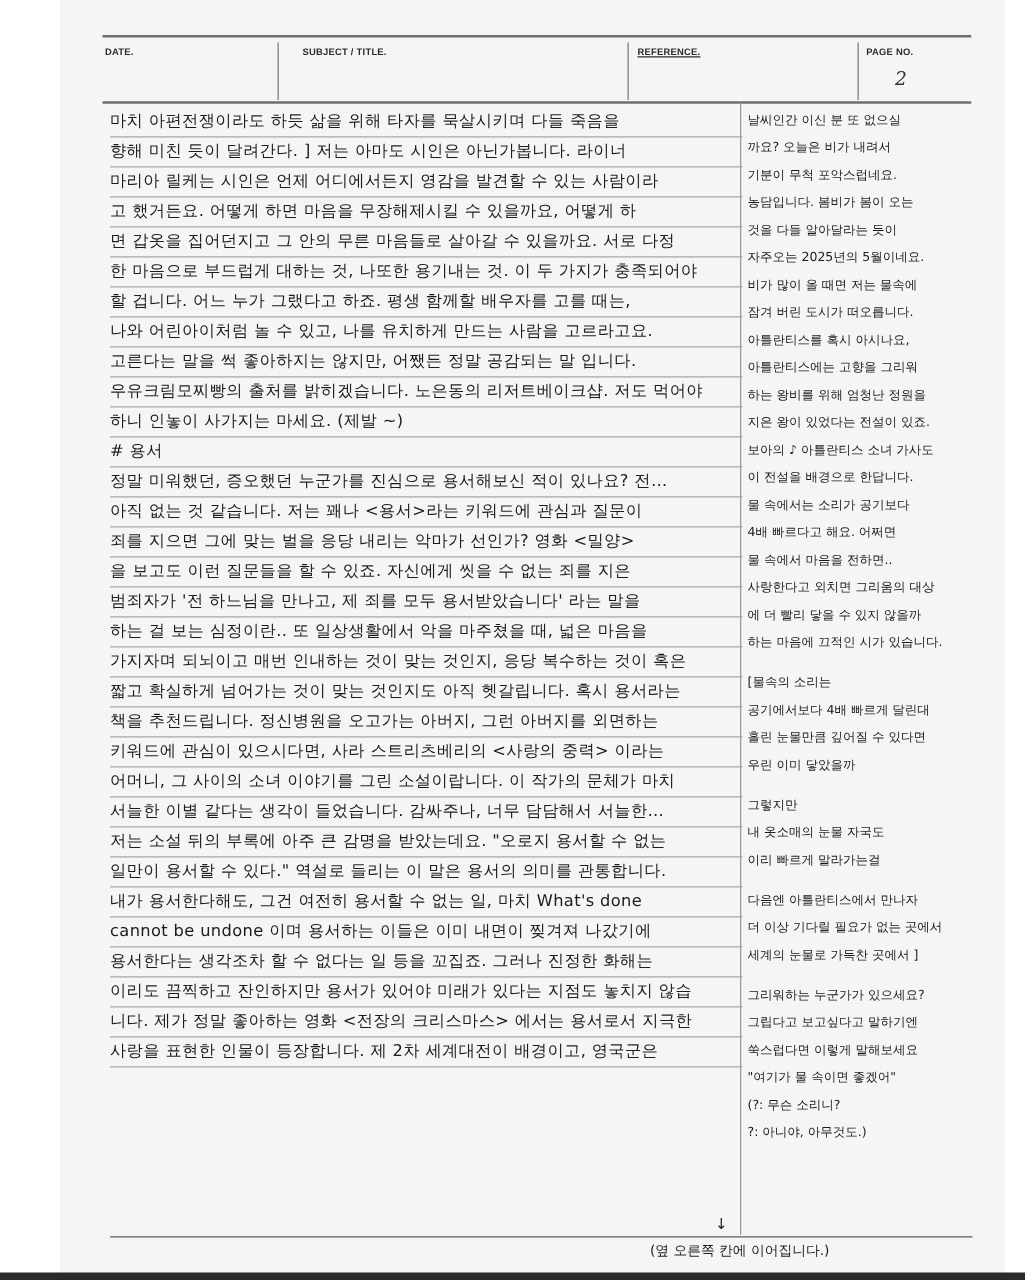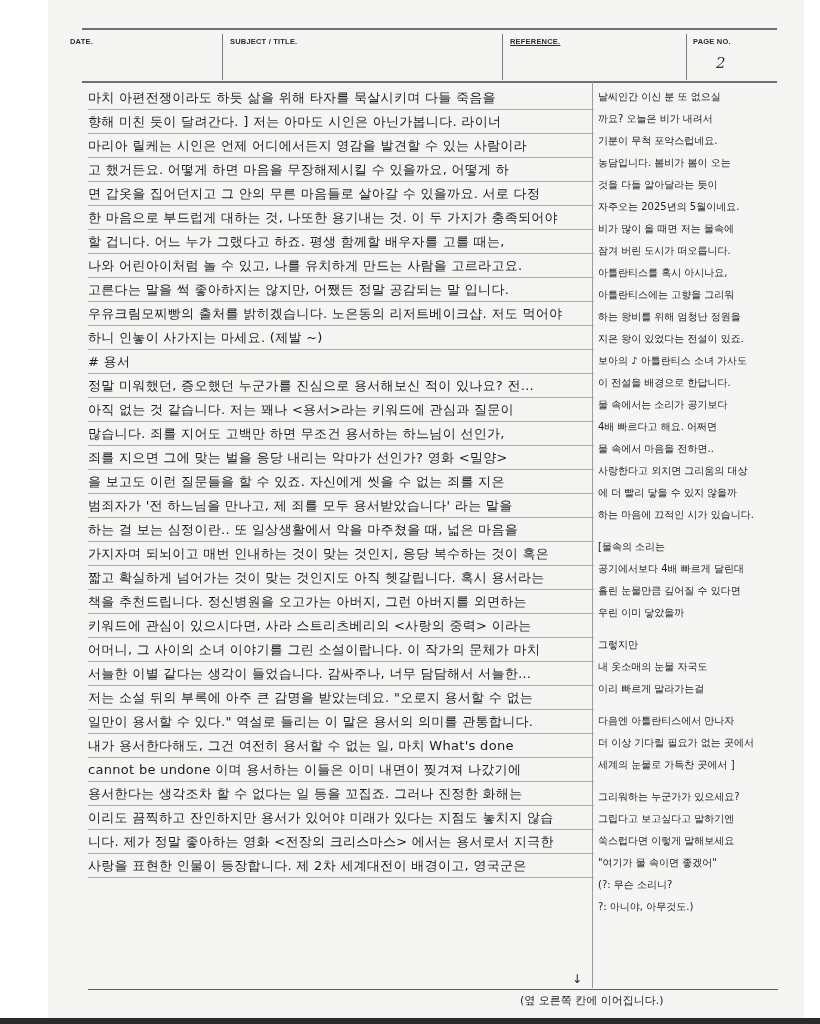--- a/index.html
+++ b/index.html
@@ -27,7 +27,7 @@
 <div class="paper"></div>
 
 <div class="rule header-top"></div>
-<div class="hdr-label" style="left:70px;">DATE.</div>
+<div class="hdr-label" style="left:84px;">DATE.</div>
 <div class="hdr-div" style="left:222px;"></div>
 <div class="hdr-label" style="left:230px;text-align:right;">SUBJECT / TITLE.</div>
 <div class="hdr-div" style="left:502px;"></div>

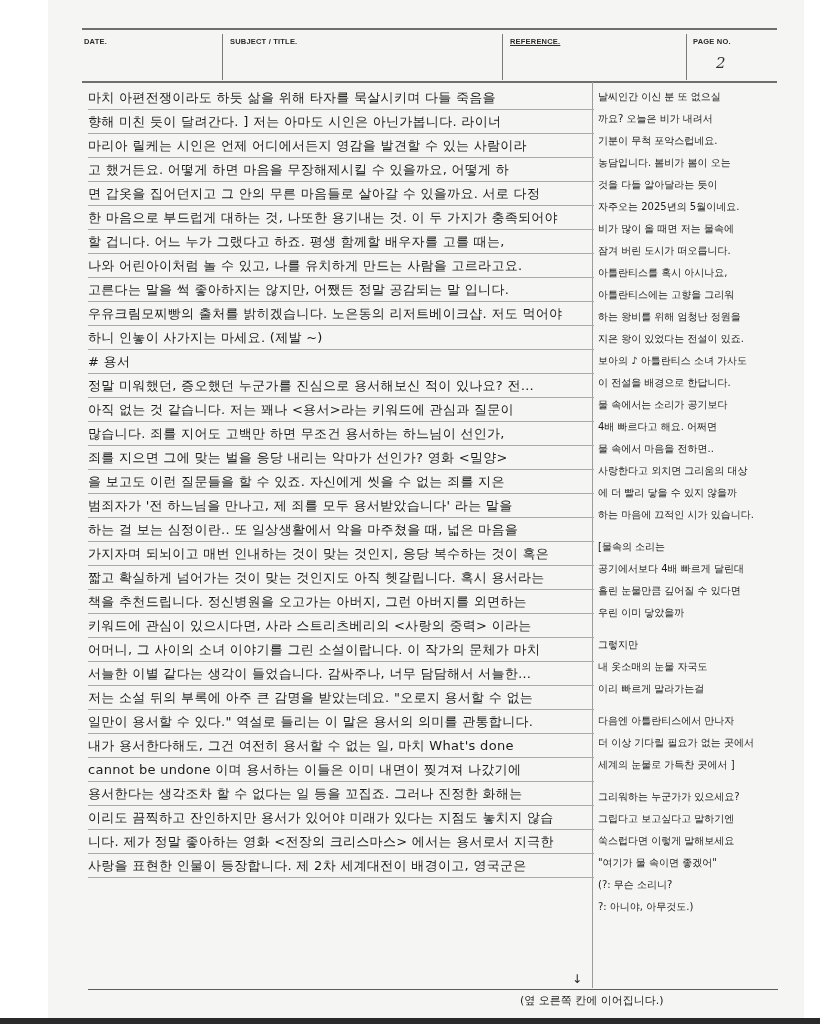--- a/index.html
+++ b/index.html
@@ -29,7 +29,7 @@
 <div class="rule header-top"></div>
 <div class="hdr-label" style="left:84px;">DATE.</div>
 <div class="hdr-div" style="left:222px;"></div>
-<div class="hdr-label" style="left:230px;text-align:right;">SUBJECT / TITLE.</div>
+<div class="hdr-label" style="left:242px;text-align:right;">SUBJECT / TITLE.</div>
 <div class="hdr-div" style="left:502px;"></div>
 <div class="hdr-label" style="left:510px;text-decoration:underline;">REFERENCE.</div>
 <div class="hdr-div" style="left:686px;"></div>

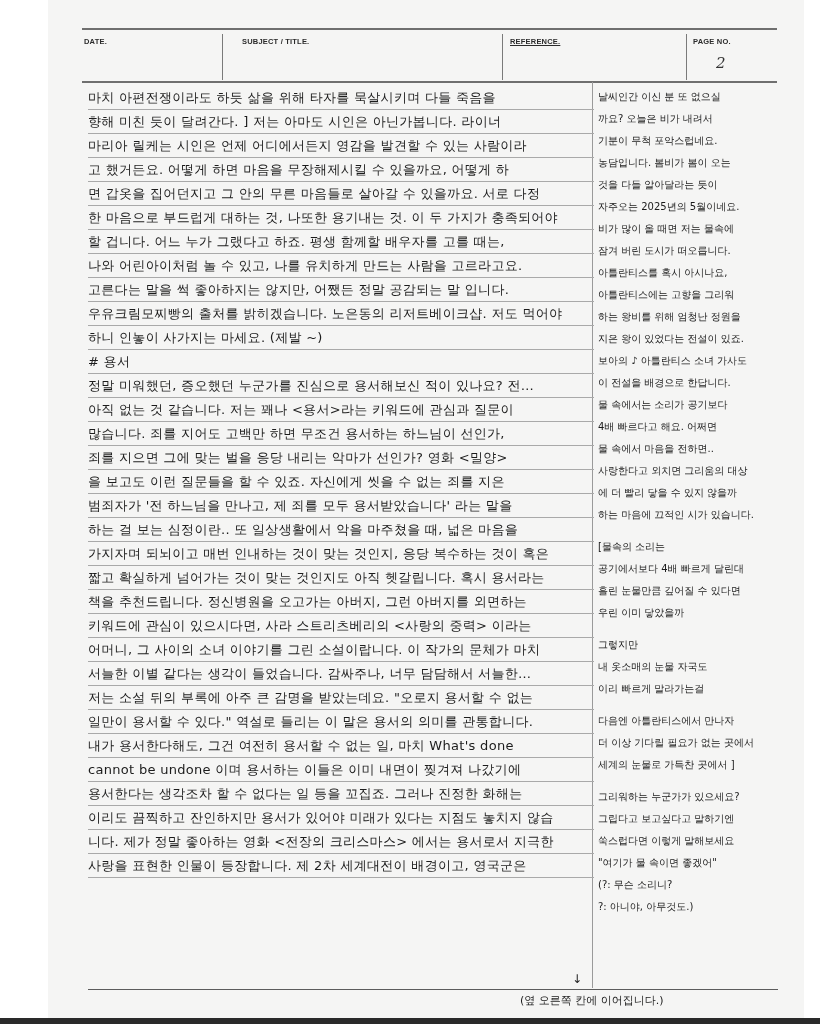--- a/index.html
+++ b/index.html
@@ -54,7 +54,6 @@
     <div class="line"># 용서</div>
     <div class="line">정말 미워했던, 증오했던 누군가를 진심으로 용서해보신 적이 있나요? 전…</div>
     <div class="line">아직 없는 것 같습니다. 저는 꽤나 &lt;용서&gt;라는 키워드에 관심과 질문이</div>
-    <div class="line">많습니다. 죄를 지어도 고백만 하면 무조건 용서하는 하느님이 선인가,</div>
     <div class="line">죄를 지으면 그에 맞는 벌을 응당 내리는 악마가 선인가? 영화 &lt;밀양&gt;</div>
     <div class="line">을 보고도 이런 질문들을 할 수 있죠. 자신에게 씻을 수 없는 죄를 지은</div>
     <div class="line">범죄자가 '전 하느님을 만나고, 제 죄를 모두 용서받았습니다' 라는 말을</div>

